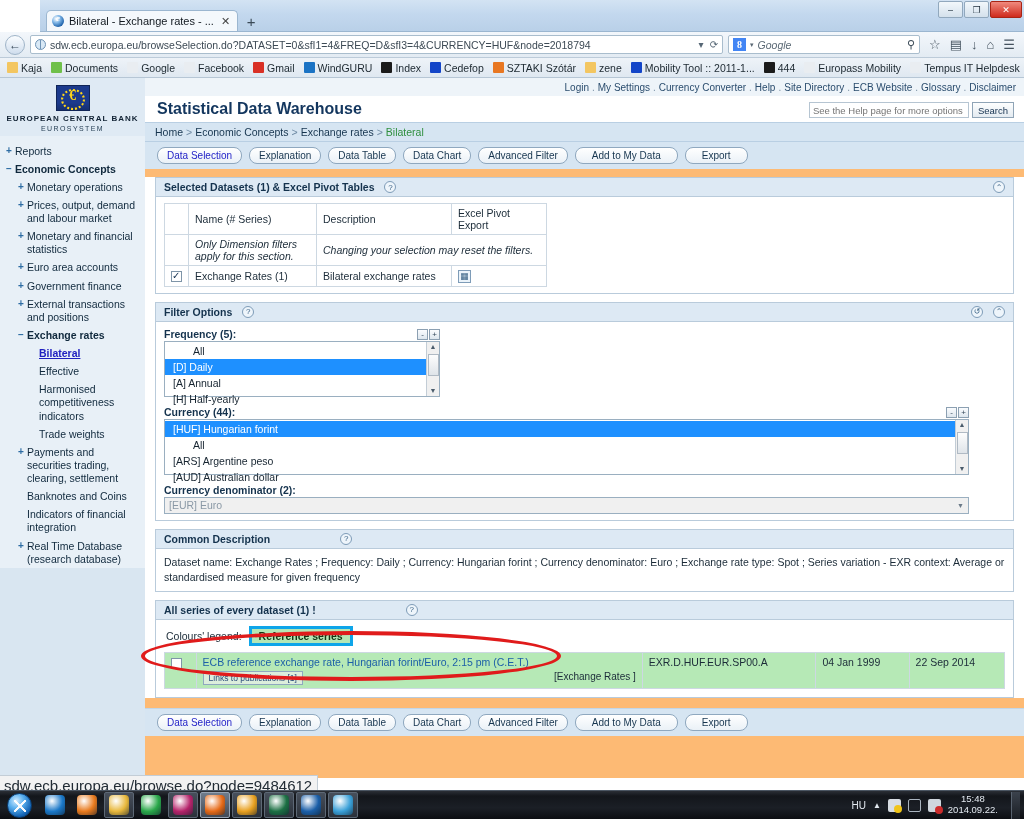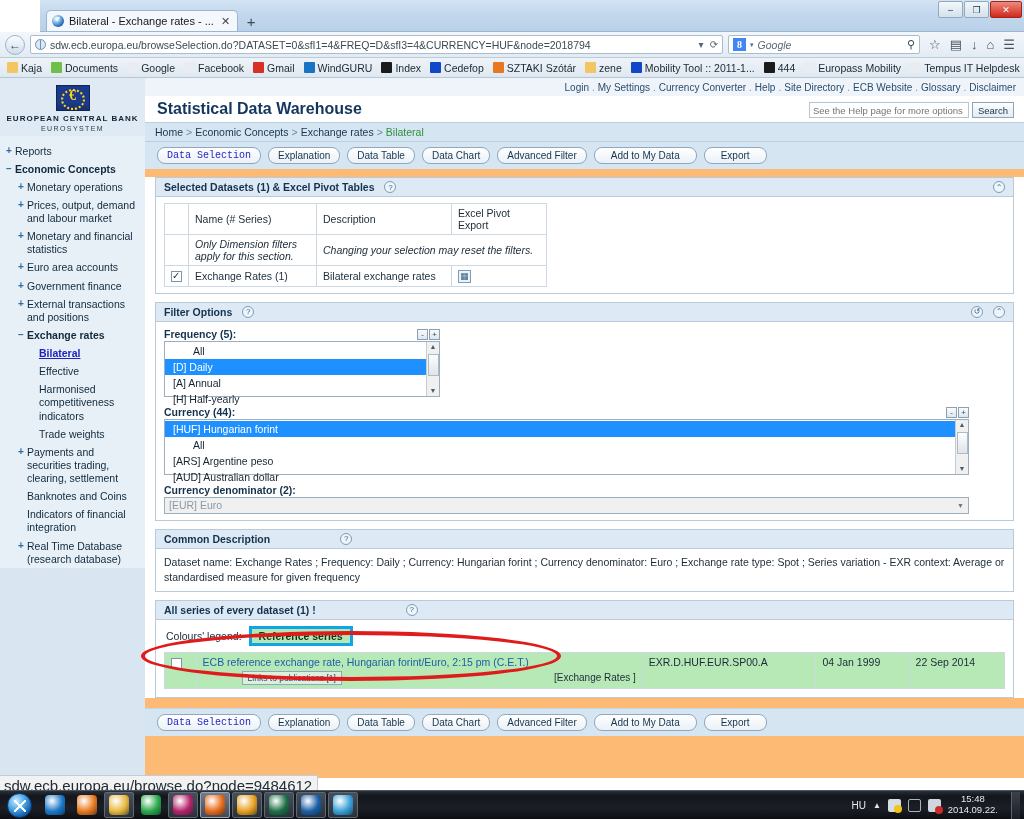--- a/index.html
+++ b/index.html
@@ -180,7 +180,7 @@
     color: #16354f; white-space: nowrap;
     font-family: "Liberation Sans", sans-serif;
   }
-  .tbtn.sel { color: #2424c8; font-family: Liberation Mono, monospace; }
+  .tbtn.sel { color: #2424c8; }
   .tbtn.wide { padding: 2px 16px; }
 
   .body-area { padding: 0 10px; background: #fff; }

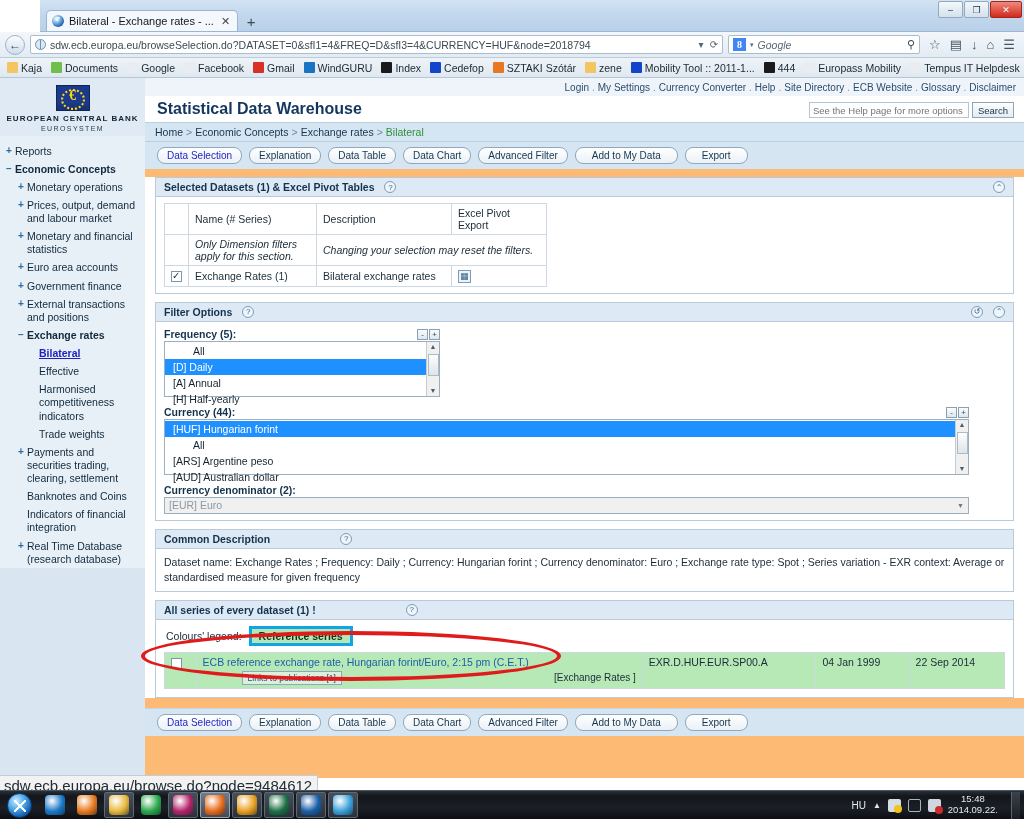--- a/index.html
+++ b/index.html
@@ -265,7 +265,7 @@
     padding: 3px 6px; color: #1b2b38; vertical-align: top;
   }
   .ser-title { color: #1c5fa8; text-decoration: none; cursor: pointer; }
-  .ser-row2 { display: flex; justify-content: space-between; align-items: center; margin-top: 3px; margin-left: 39px; }
+  .ser-row2 { display: flex; justify-content: space-between; align-items: flex-start; margin-top: 3px; }
   .ser-links {
     border: 1px solid #8fa8bf; background: #dceedc; font-size: 8.5px;
     padding: 1px 5px; color: #2a4a7a; cursor: pointer;

